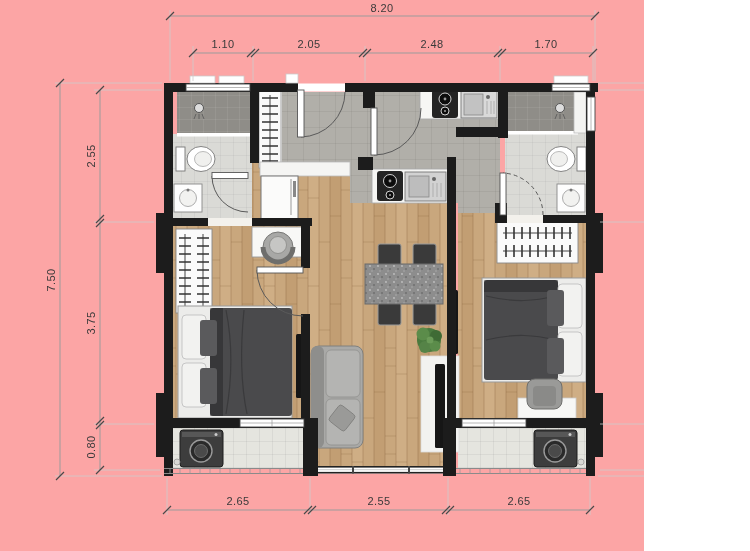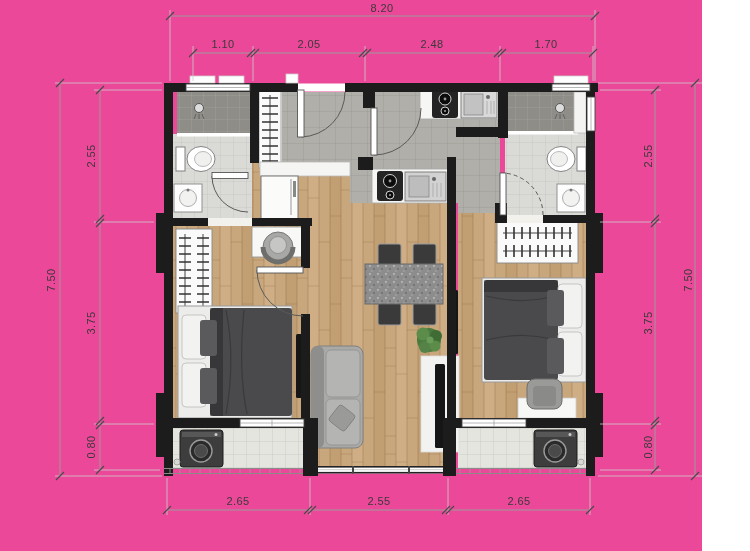--- a/index.html
+++ b/index.html
@@ -3,7 +3,7 @@
 <meta charset="utf-8">
 <style>
   html,body{margin:0;padding:0;background:#ffffff;}
-  .stage{width:702px;height:551px;position:relative;background:#ec4899;overflow:hidden;}
+  .stage{width:644px;height:551px;position:relative;background:#fca5a5;overflow:hidden;}
   svg{display:block;}
   .dim{font-family:"Liberation Sans",sans-serif;font-size:11px;fill:#3a3a3a;letter-spacing:.4px;}
   .ext{stroke:#cdcdcd;stroke-width:.8;}

